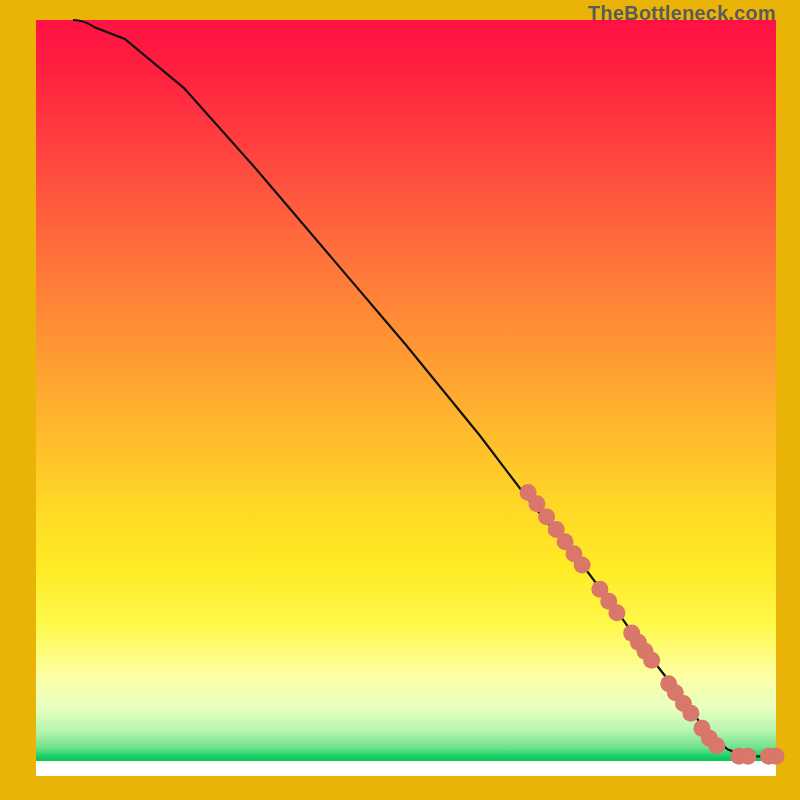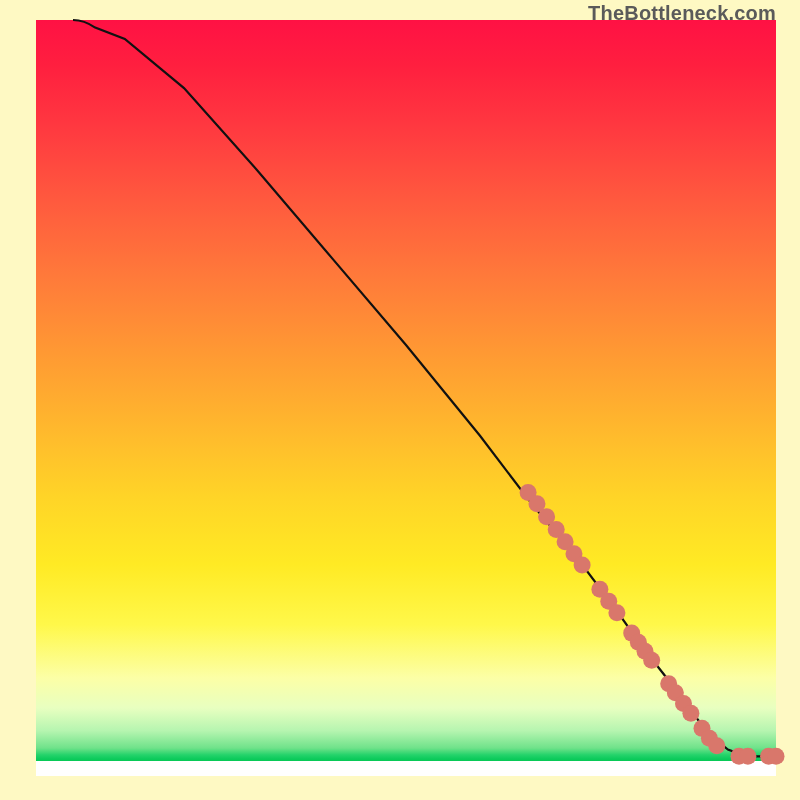--- a/index.html
+++ b/index.html
@@ -15,7 +15,7 @@
     position: relative;
     width: 800px;
     height: 800px;
-    background: #fef9c3;
+    background: #eab308;
   }
   .plot-area {
     position: absolute;

